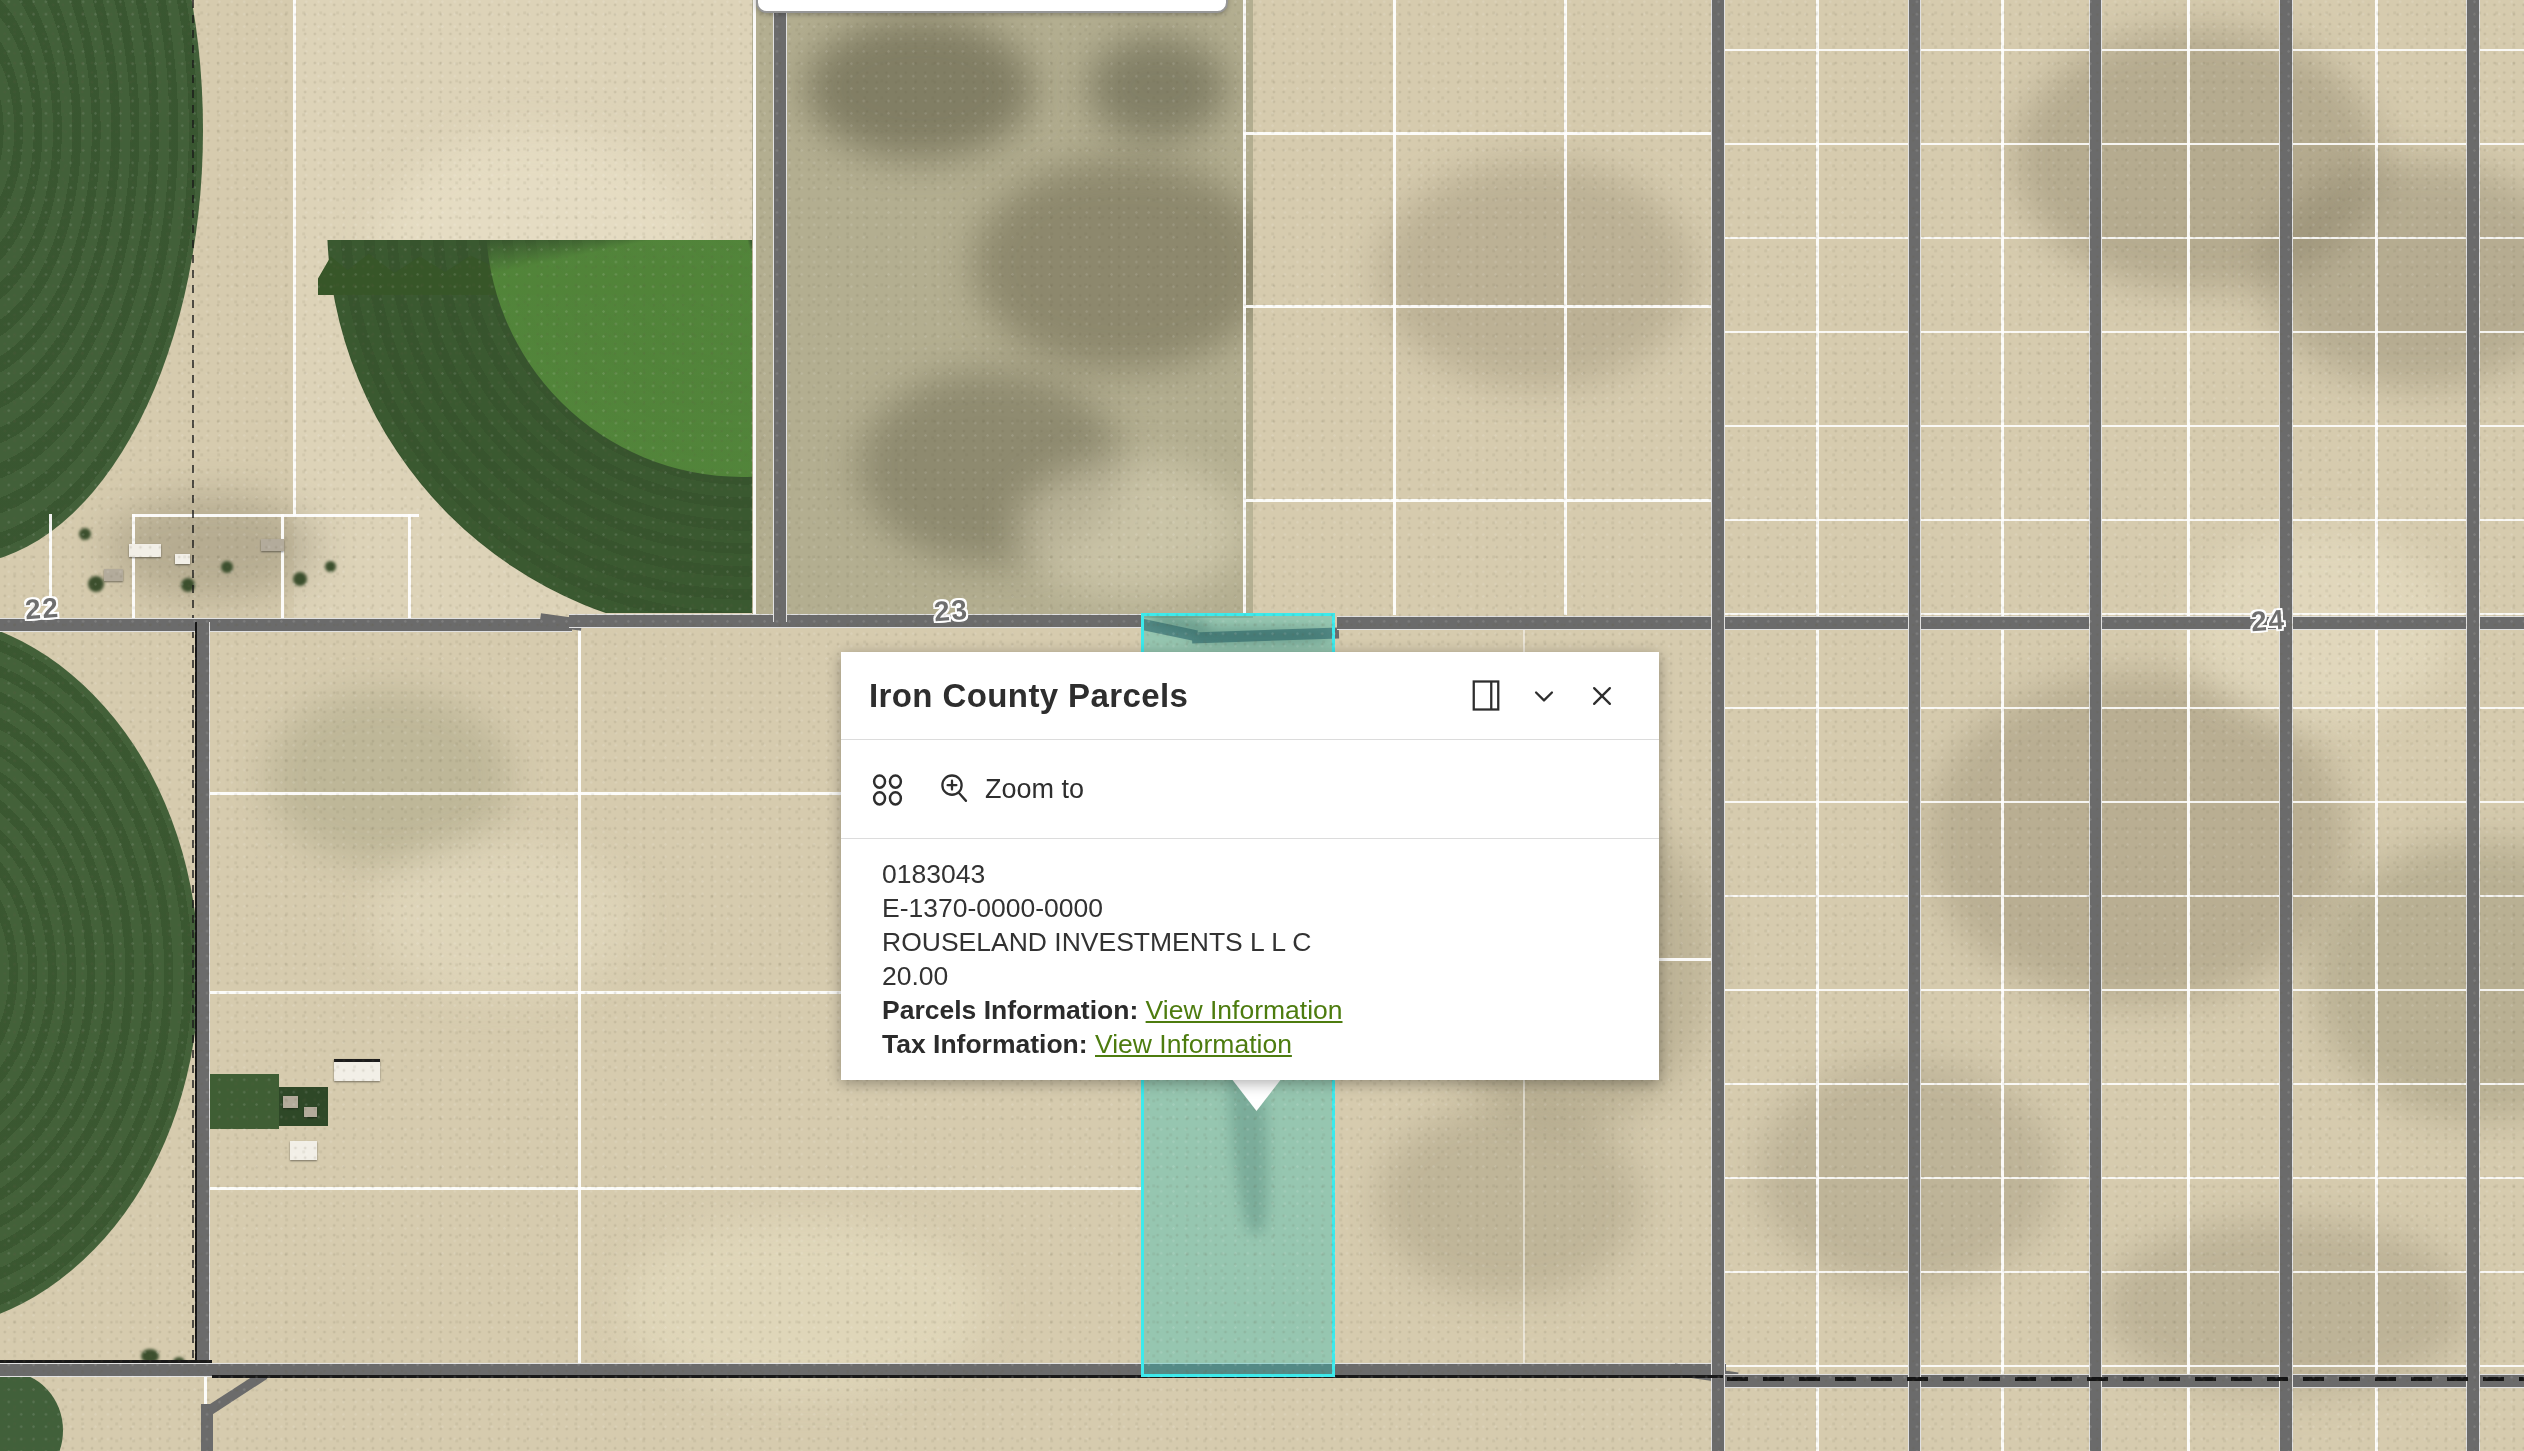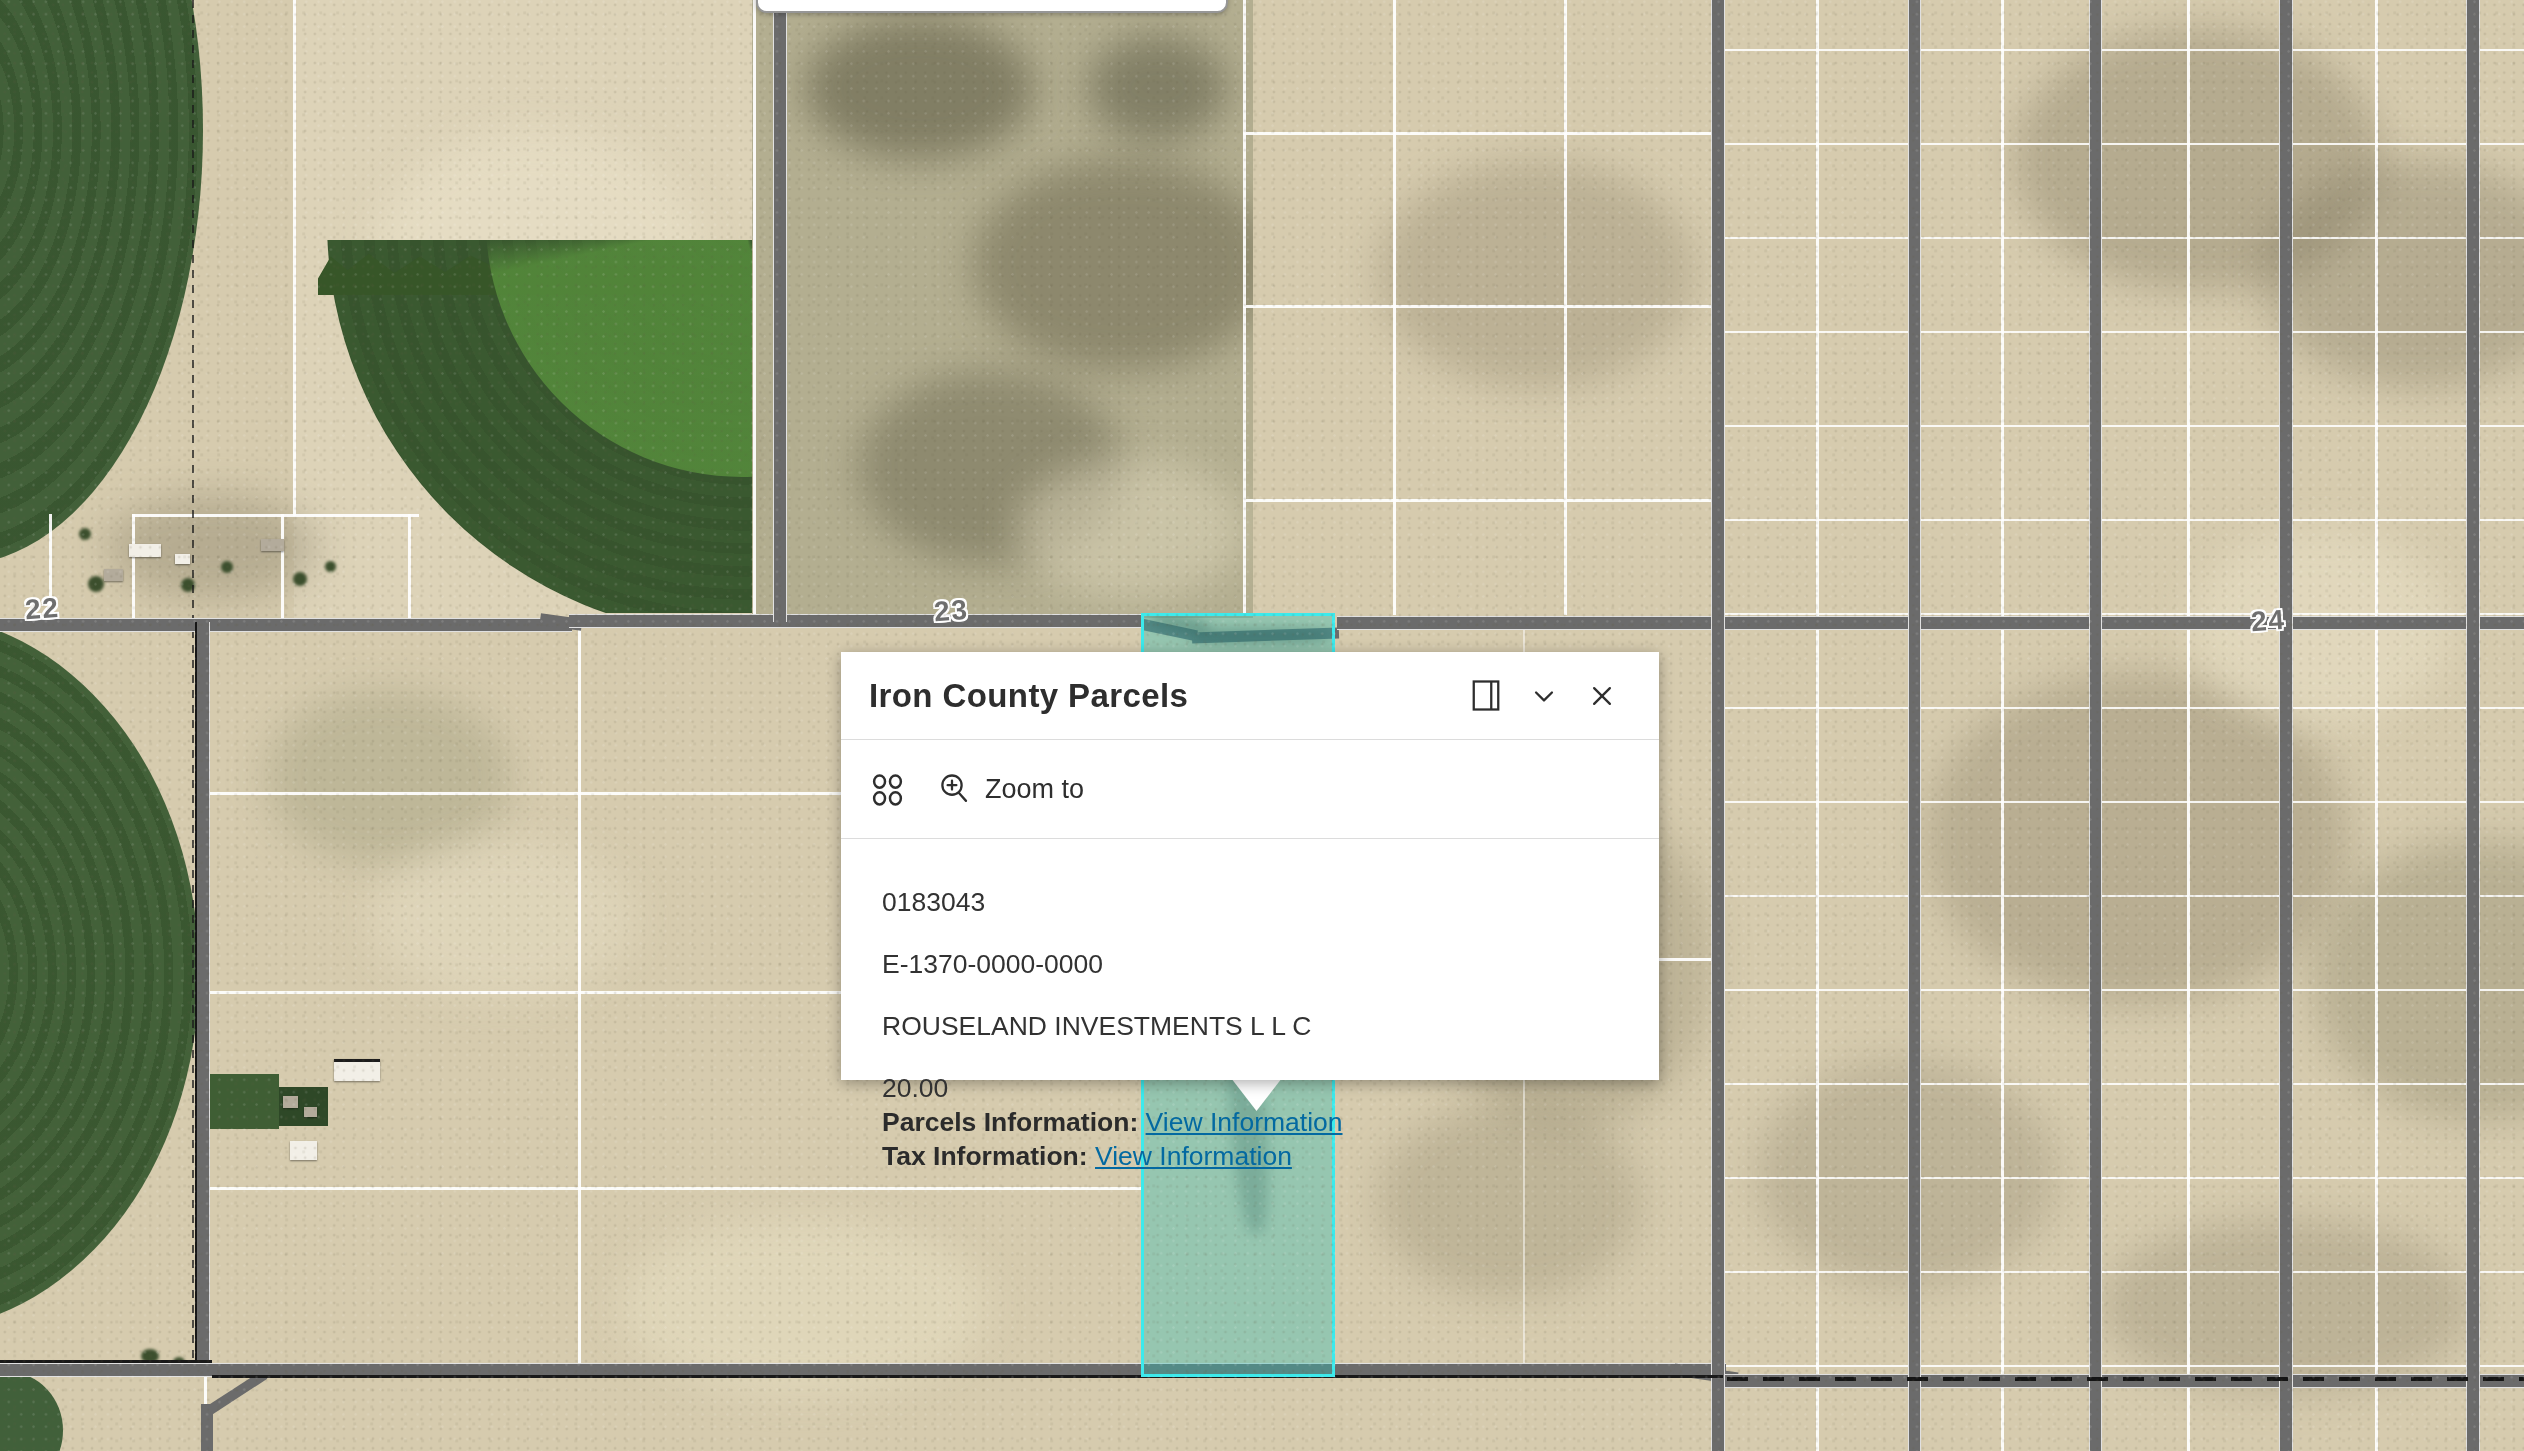--- a/index.html
+++ b/index.html
@@ -59,7 +59,7 @@
         cursor:pointer;font-family:inherit;}
   .zoomto{margin-left:32px;font-size:27px;color:#2e2e2e;}
   .p-body{padding:17.7px 28px 0 41px;font-size:26.5px;line-height:34px;color:#323232;}
-  .p-body .fld{white-space:nowrap;margin-top:28px;}
+  .p-body .fld{white-space:nowrap;}
   .inforow .lbl{font-weight:700;color:#2b2b2b;}
   .inforow a{color:#0369a1;text-decoration:underline;cursor:pointer;}
   svg{display:block;}

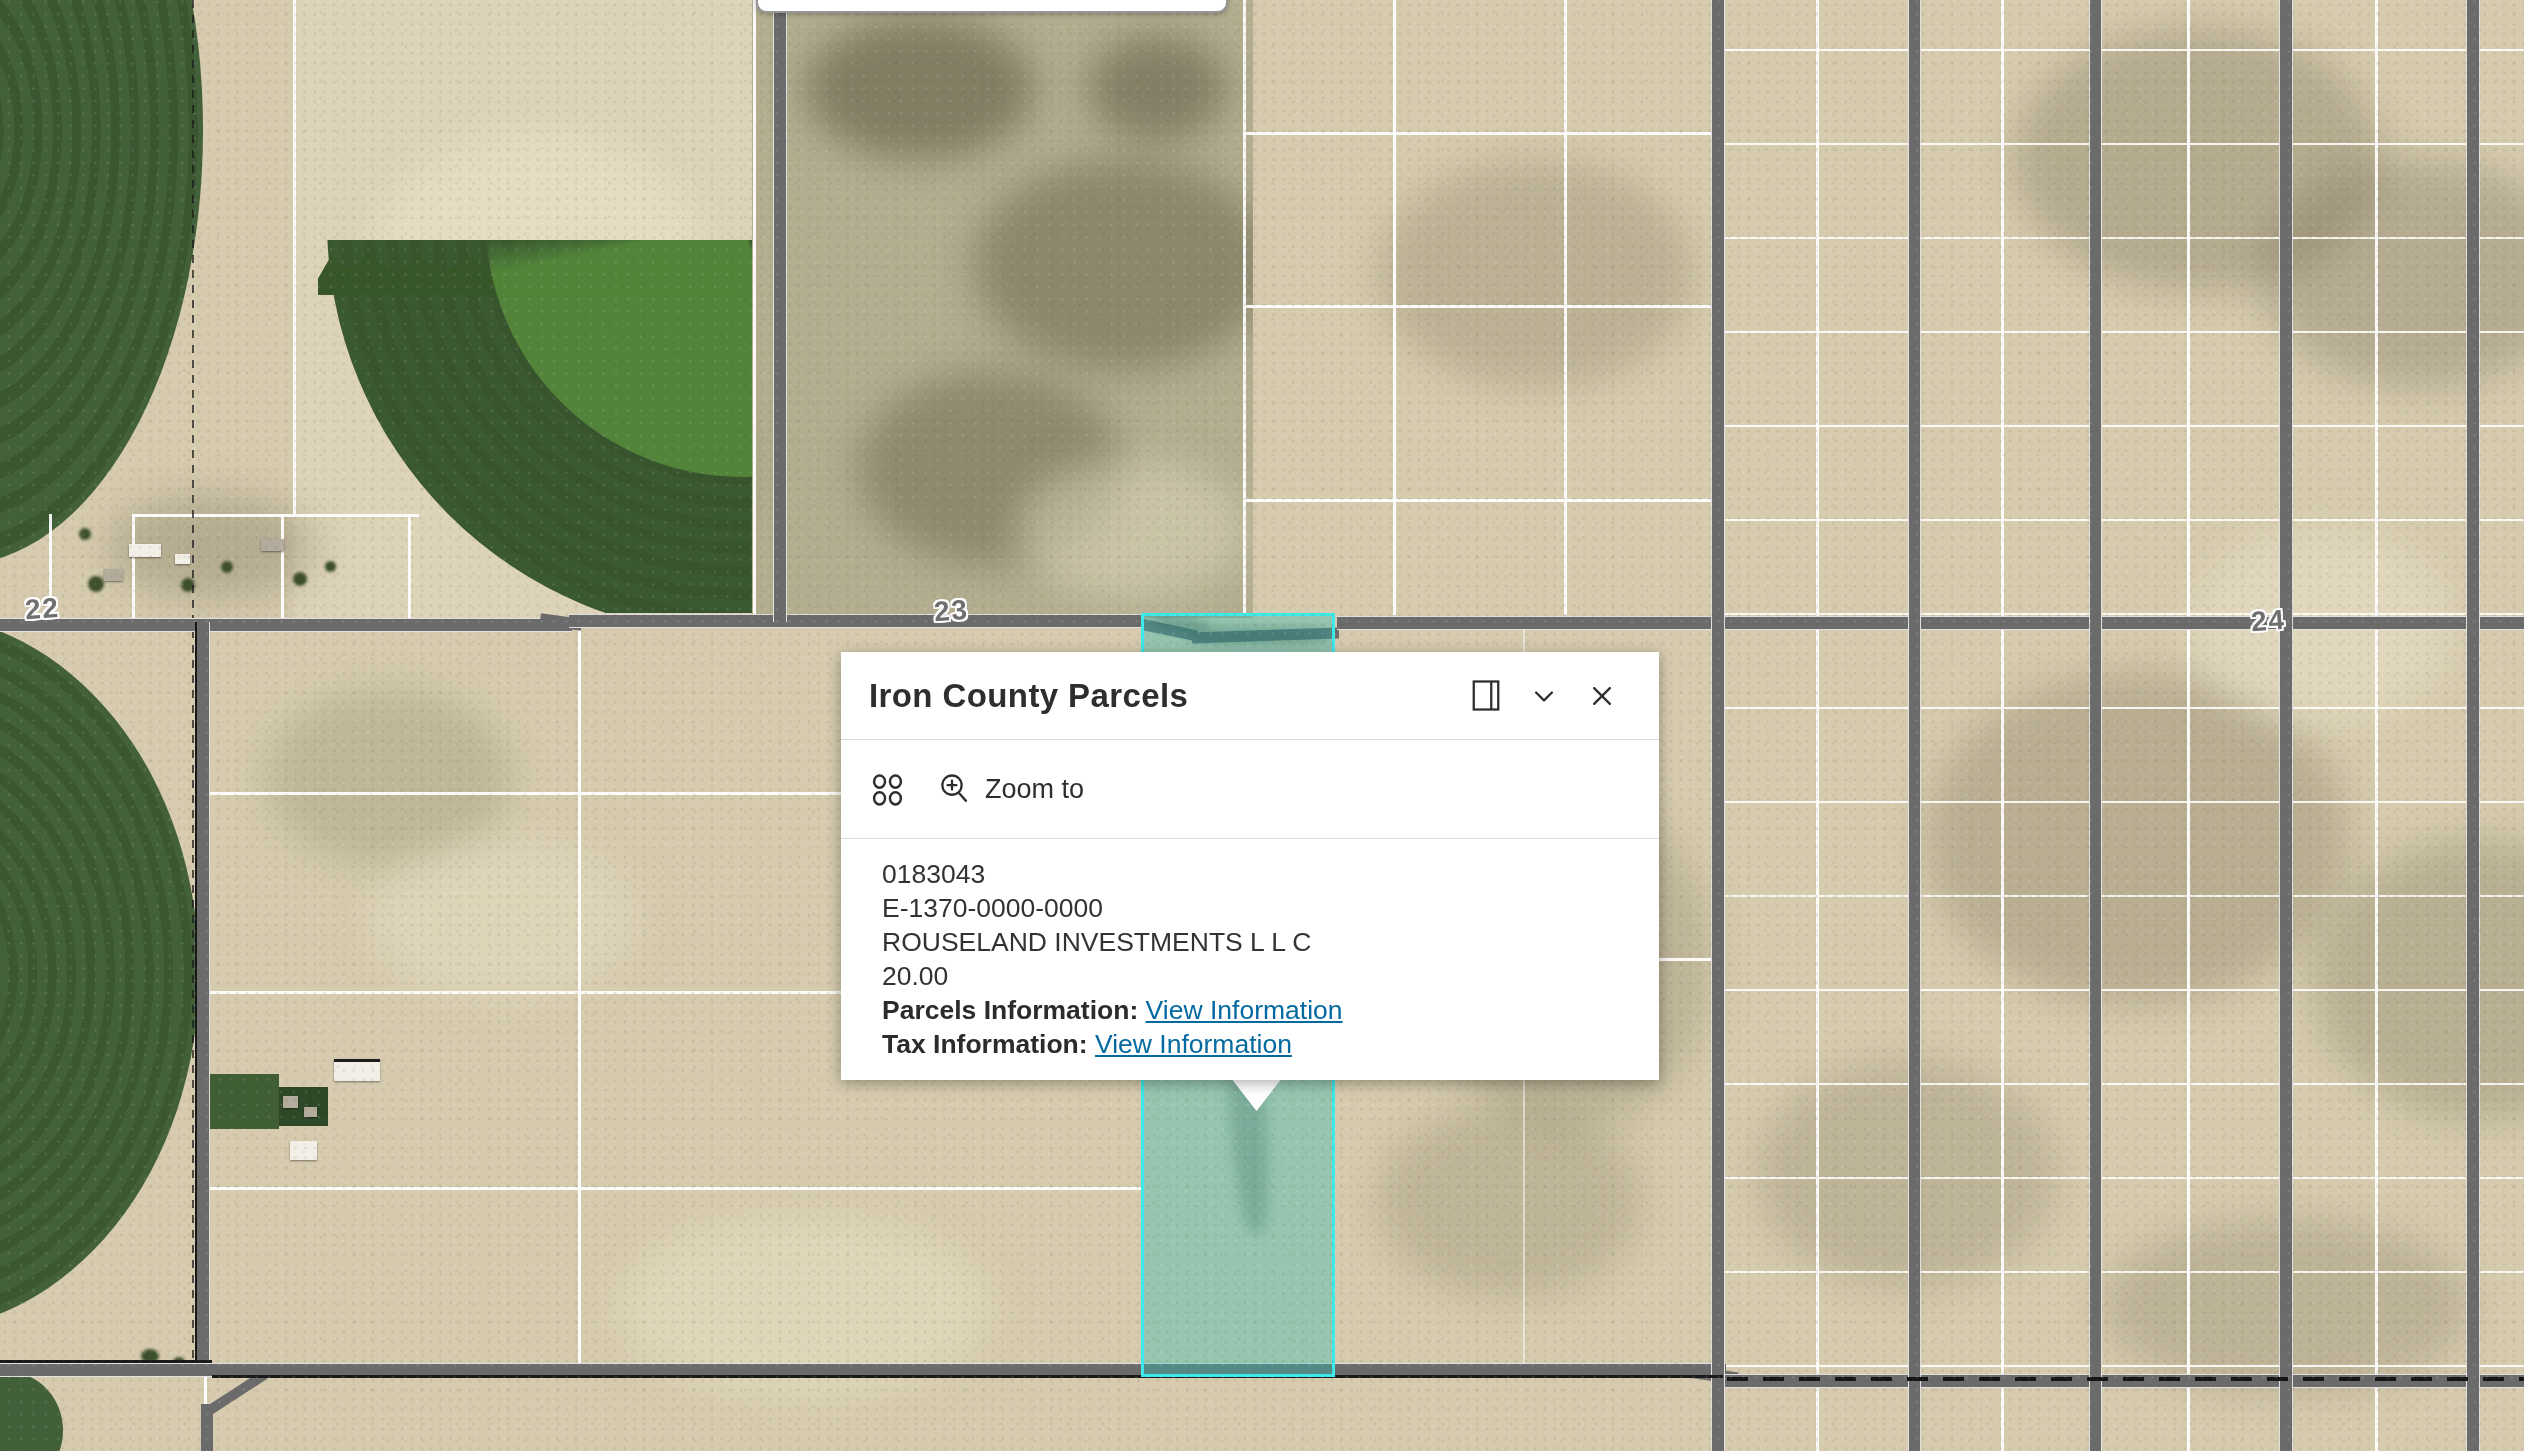--- a/index.html
+++ b/index.html
@@ -61,7 +61,7 @@
   .p-body{padding:17.7px 28px 0 41px;font-size:26.5px;line-height:34px;color:#323232;}
   .p-body .fld{white-space:nowrap;}
   .inforow .lbl{font-weight:700;color:#2b2b2b;}
-  .inforow a{color:#0369a1;text-decoration:underline;cursor:pointer;}
+  .inforow a{color:#4d7c0f;text-decoration:underline;cursor:pointer;}
   svg{display:block;}
 </style>
 </head>

